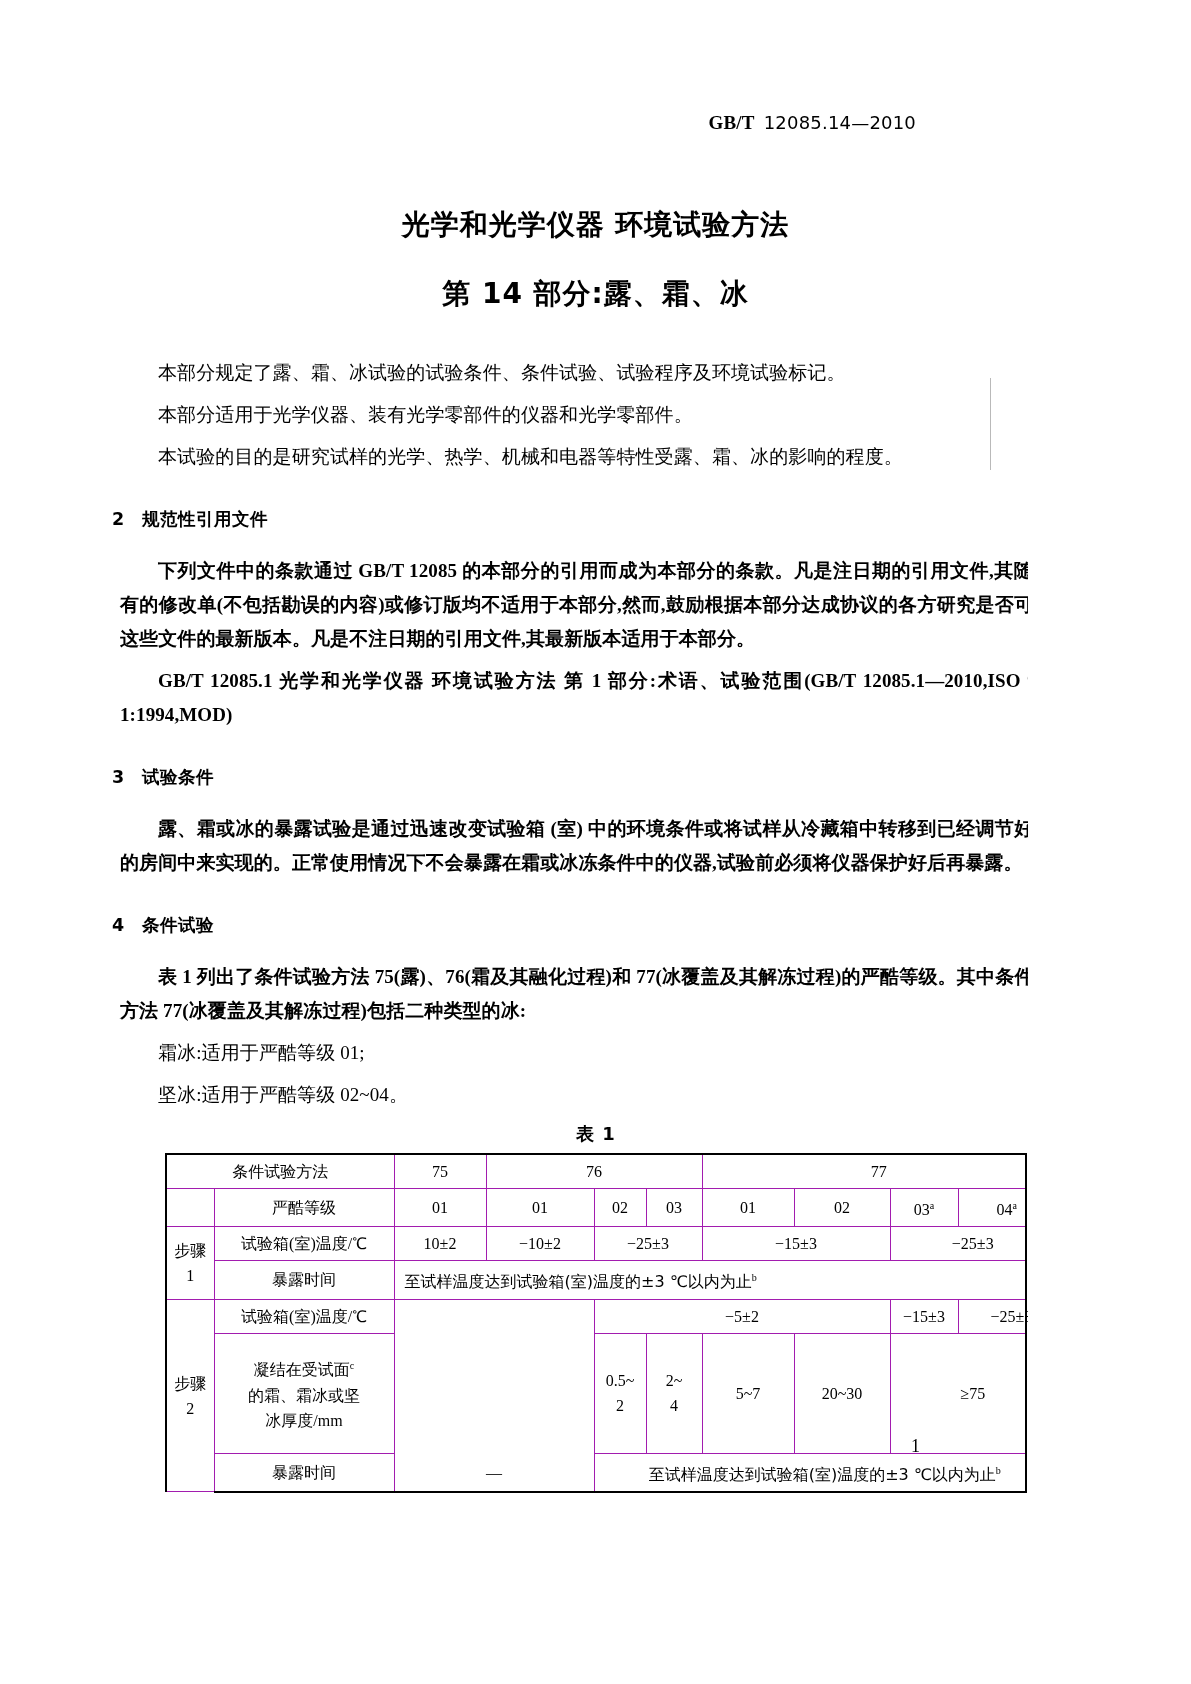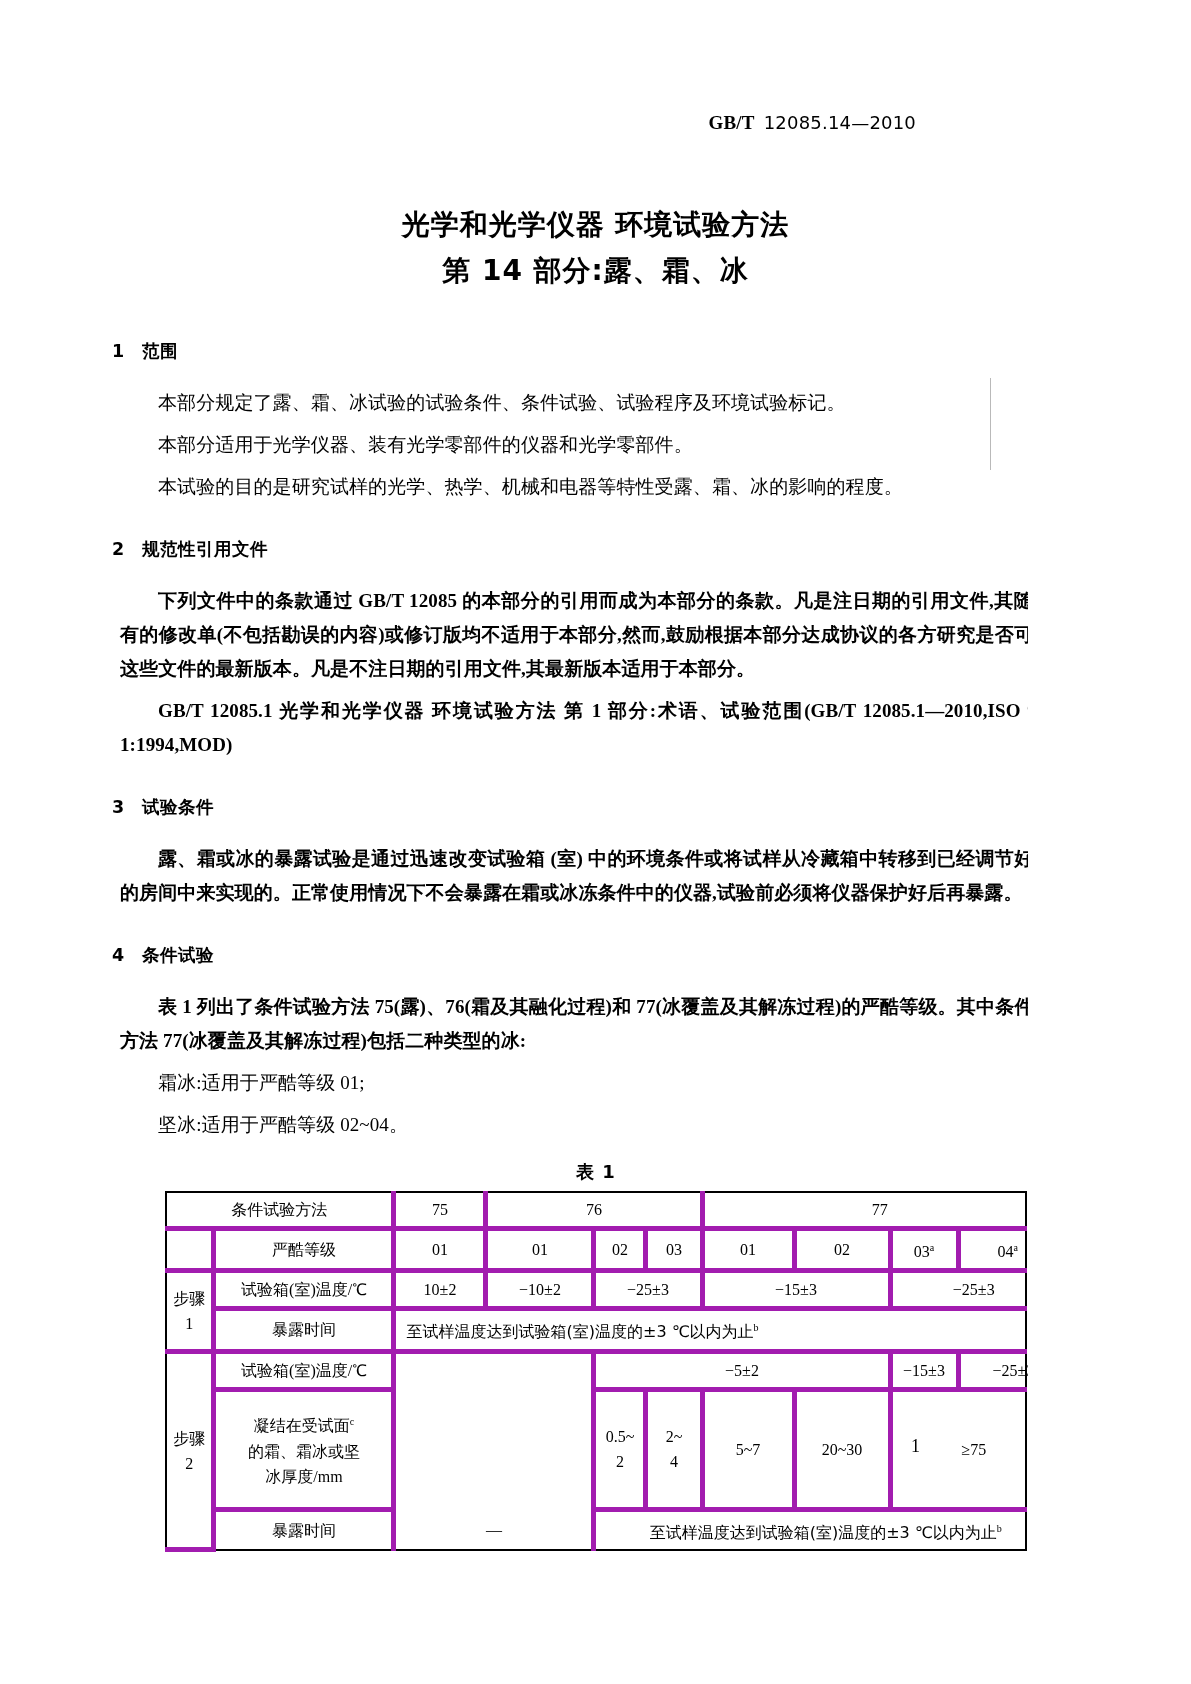--- a/index.html
+++ b/index.html
@@ -64,6 +64,7 @@
     font-weight: bold;
     letter-spacing: 1px;
     line-height: 46px;
+    margin-top: 23px;
   }
 
   

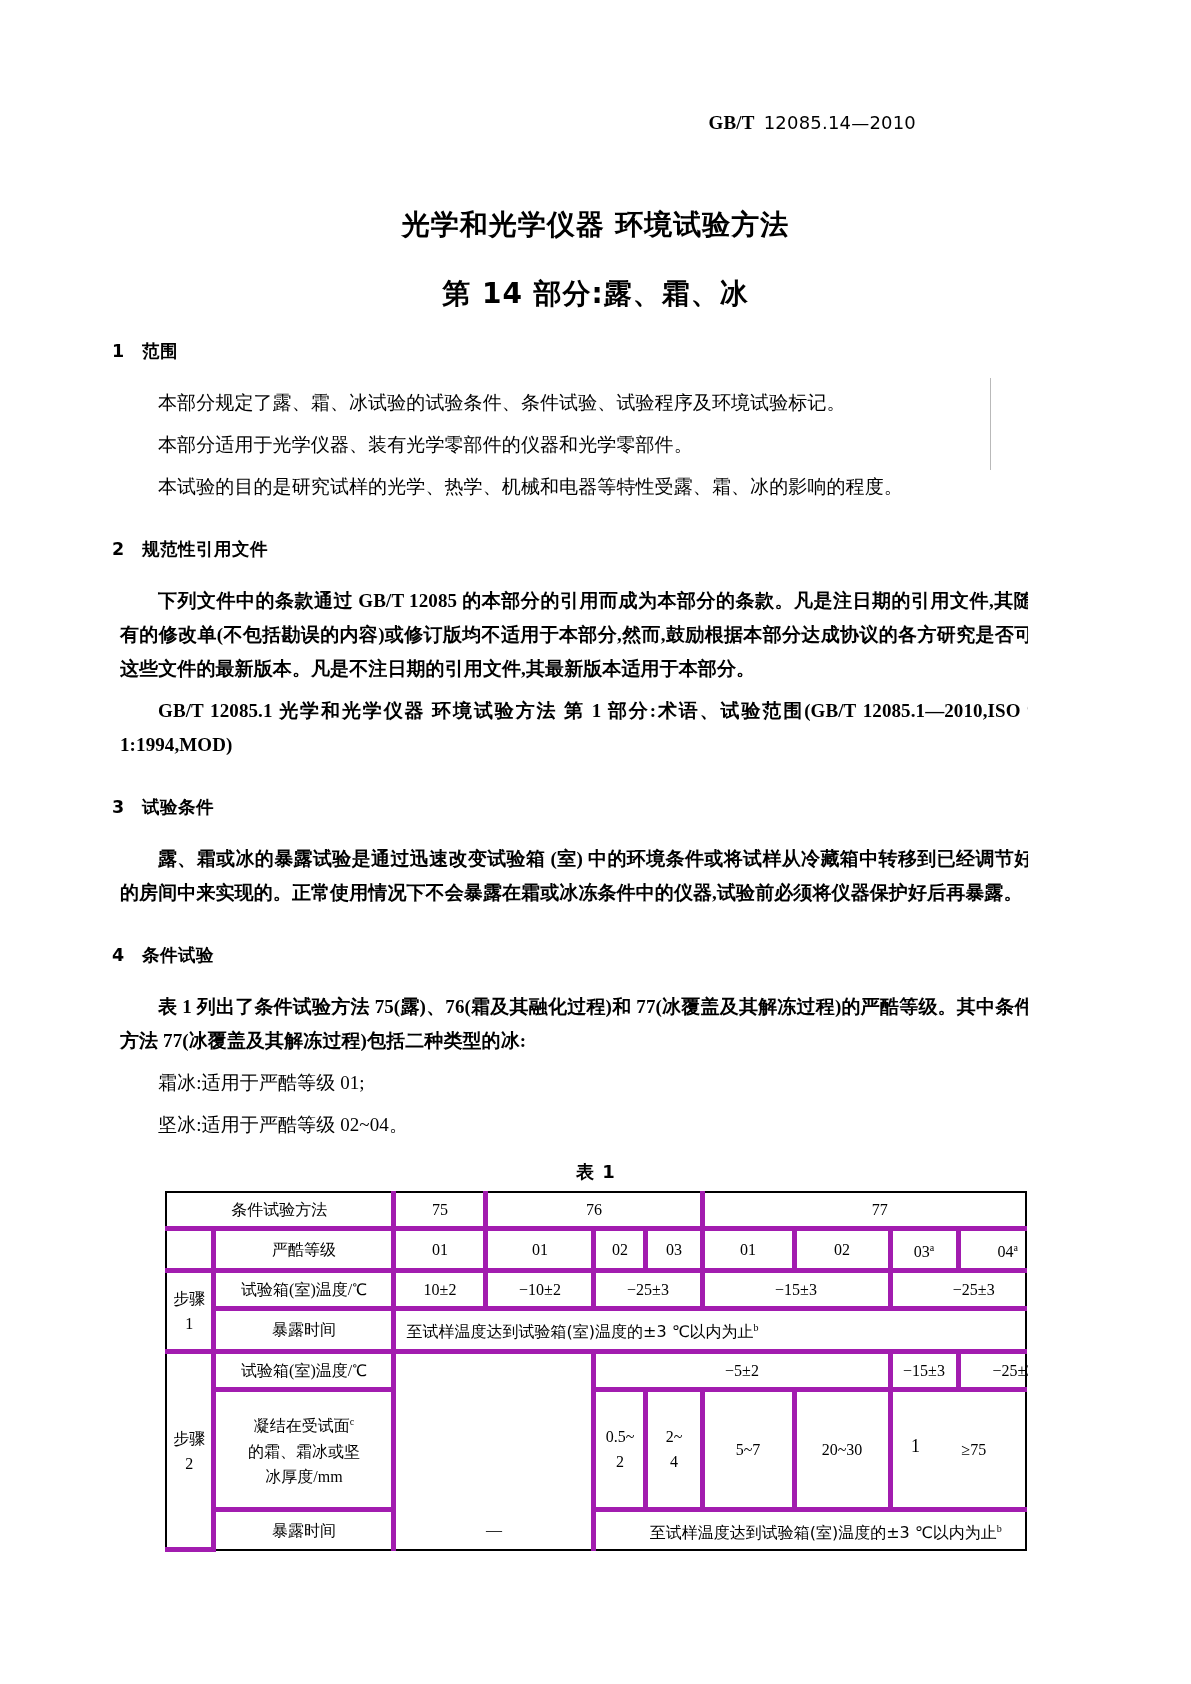--- a/index.html
+++ b/index.html
@@ -190,7 +190,6 @@
 
   <div class="content">
 
-    <h2 class="sec"><span class="sn">1</span><span>范围</span></h2>
     <div class="gap-sm"></div>
     <p class="para ind2">本部分规定了露、霜、冰试验的试验条件、条件试验、试验程序及环境试验标记。</p>
     <p class="para ind2">本部分适用于光学仪器、装有光学零部件的仪器和光学零部件。</p>

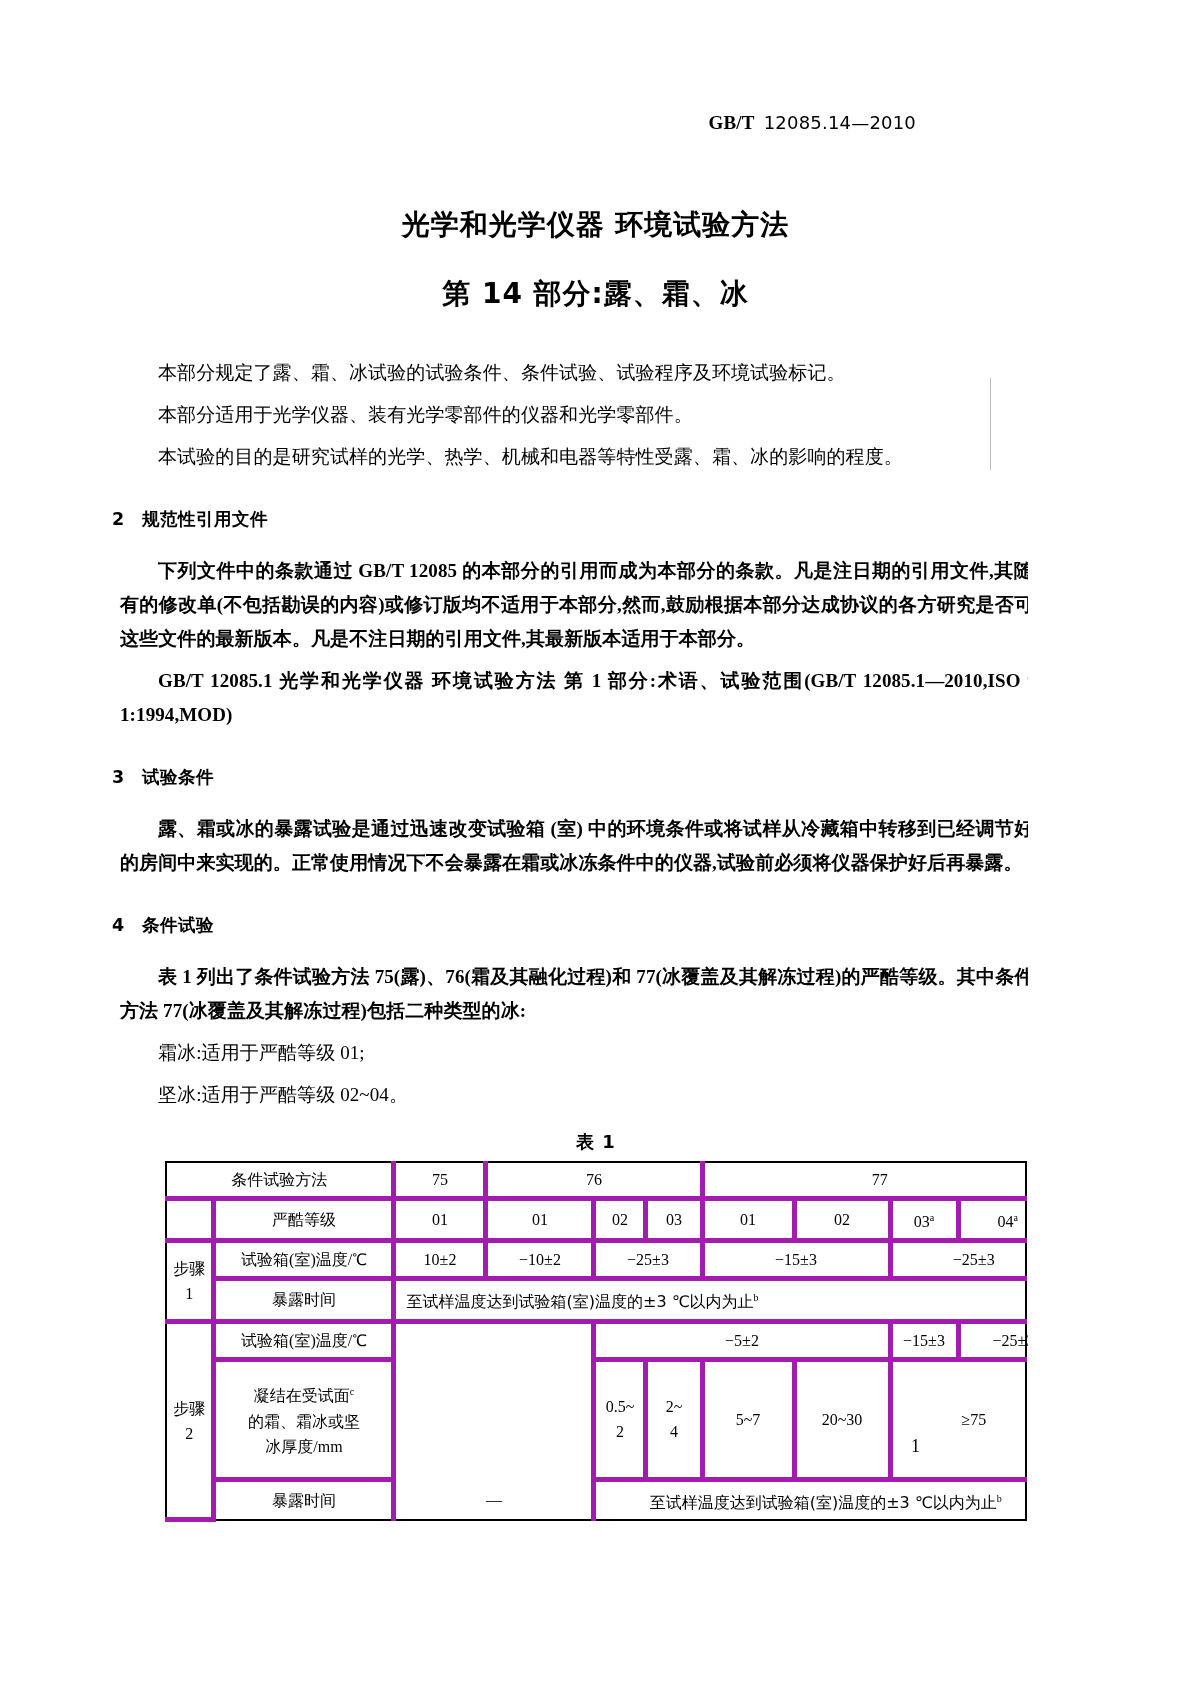--- a/index.html
+++ b/index.html
@@ -108,7 +108,7 @@
     font-family: "DejaVu Sans", sans-serif;
     font-size: 18px;
     font-weight: bold;
-    margin: 18px 0 7px 0;
+    margin: 10px 0 7px 0;
     letter-spacing: 1px;
   }
   table.t1 {

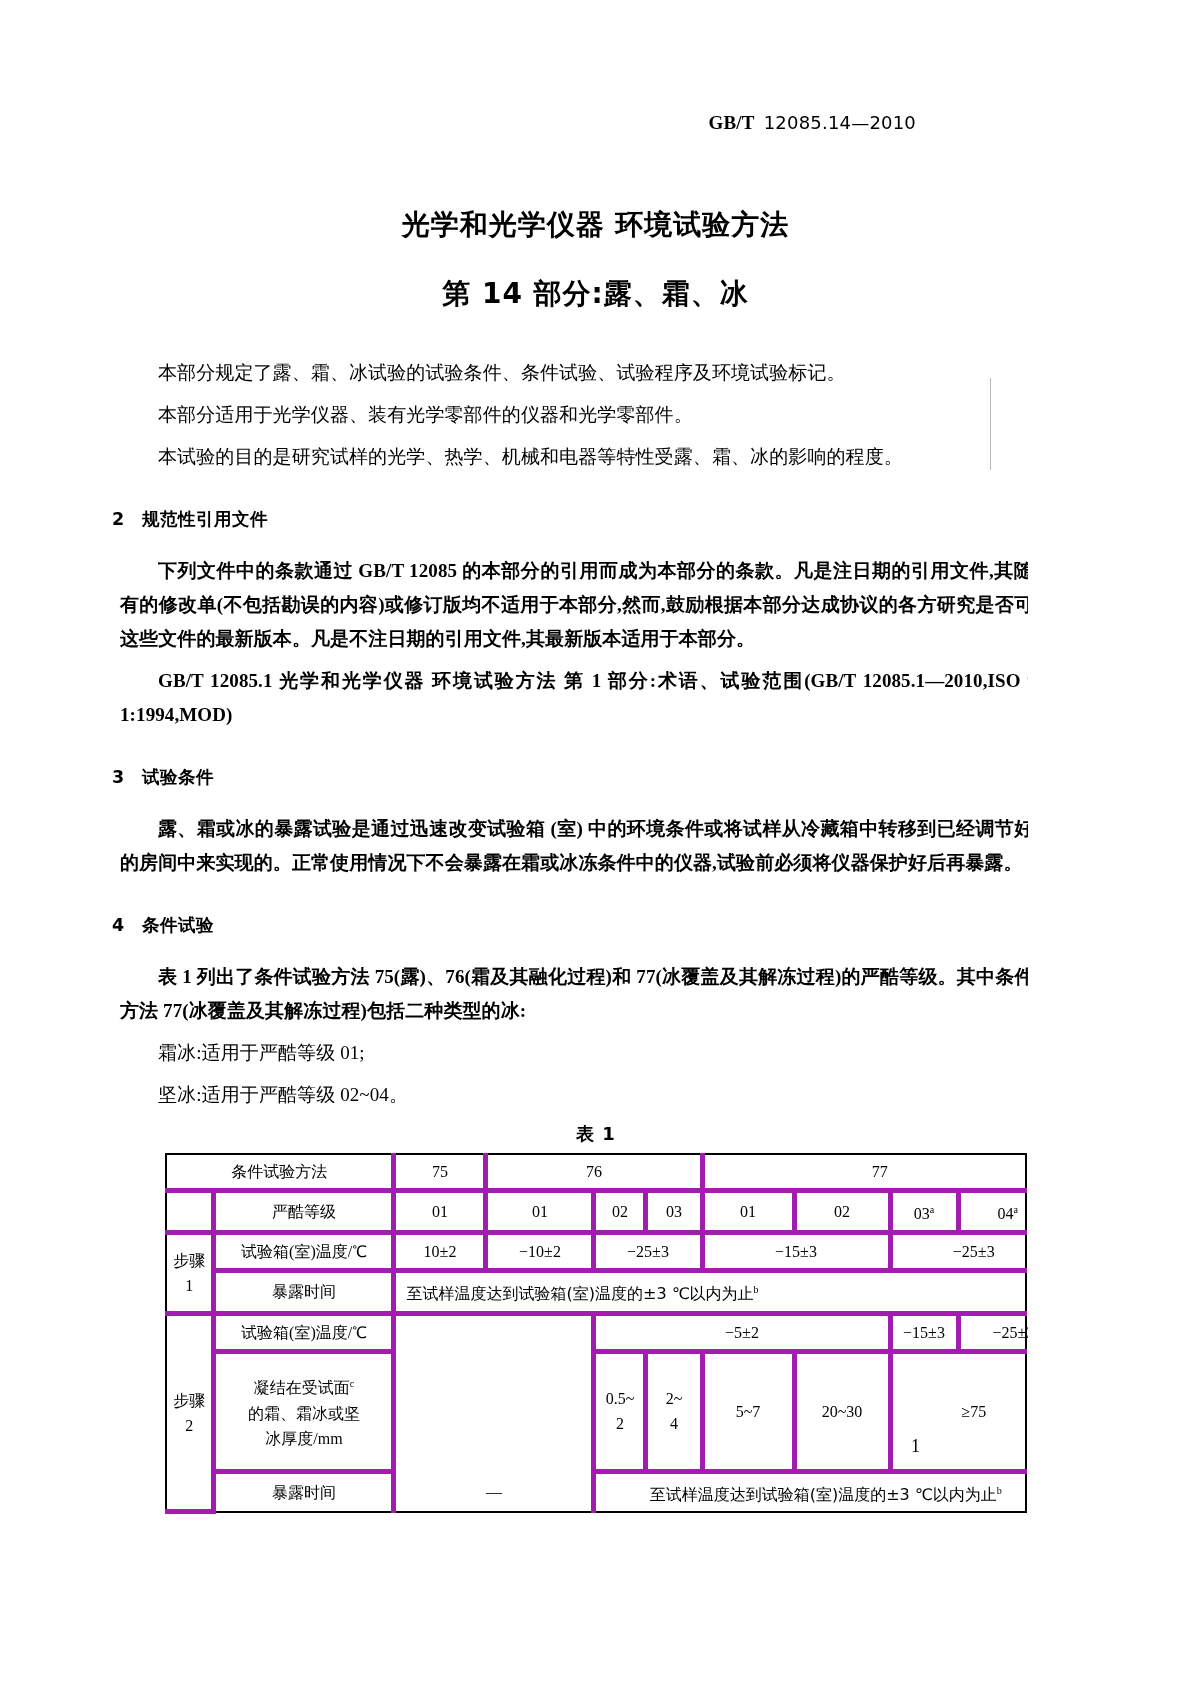--- a/index.html
+++ b/index.html
@@ -119,7 +119,7 @@
     table-layout: fixed;
   }
   table.t1 td {
-    border: 5px solid #a21caf;
+    border: 1px solid #a21caf;
     text-align: center;
     vertical-align: middle;
     padding: 4px 2px;

